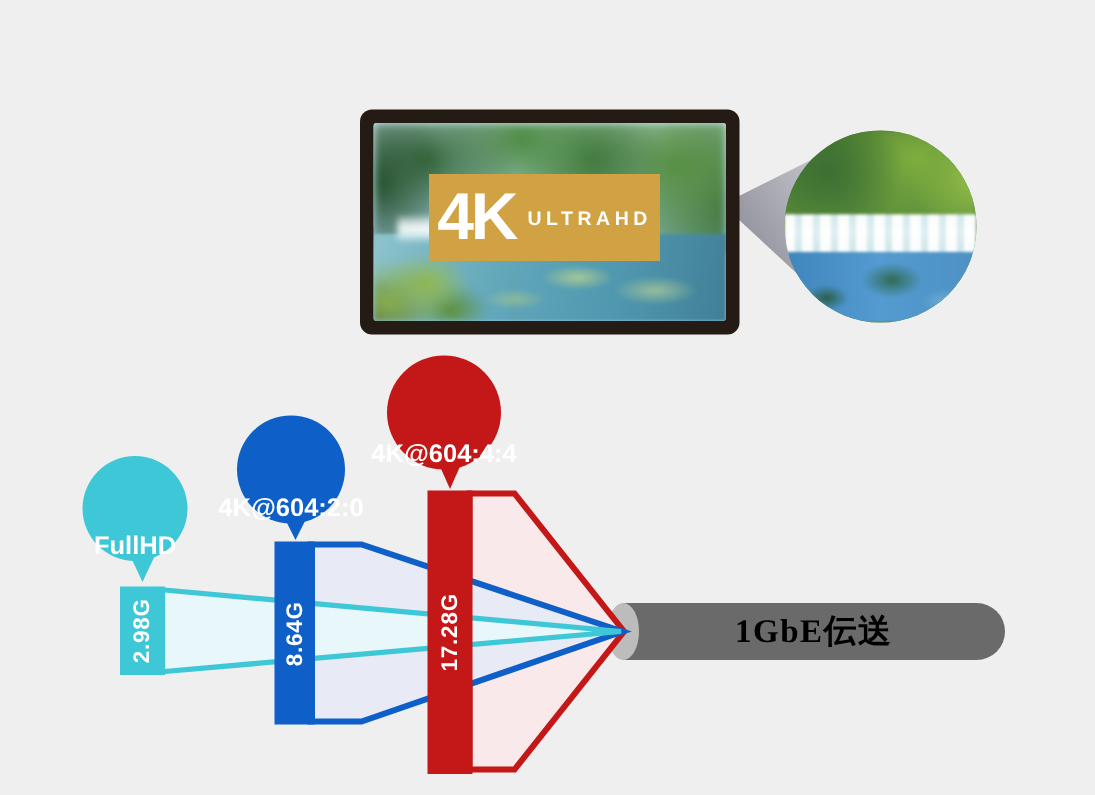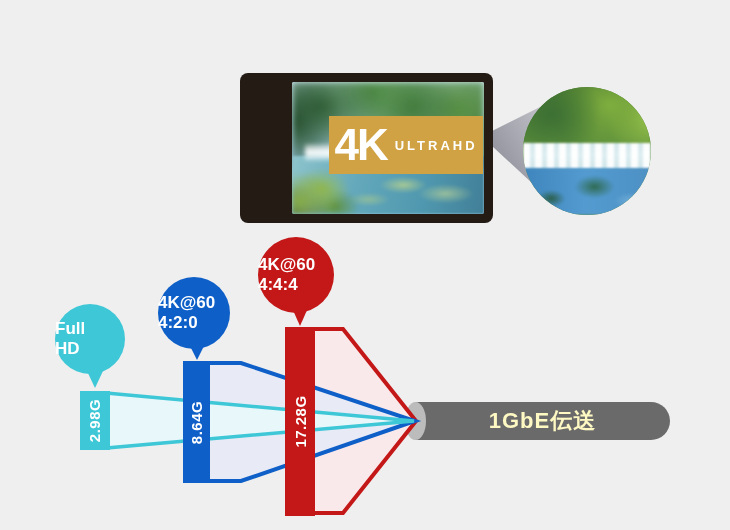--- a/index.html
+++ b/index.html
@@ -29,7 +29,7 @@
   }
   .screen{
     position:absolute;left:9px;top:9px;right:9px;bottom:9px;
-    border-radius:2px;overflow:hidden;background:#9cc8de;margin-left:43px;
+    border-radius:2px;overflow:hidden;background:#9cc8de;
   }
   .scr-sky{position:absolute;left:0;top:0;width:100%;height:52%;
     background:linear-gradient(180deg,#cfe9f4 0%,#b3d8e8 55%,#9ec6da 100%);}

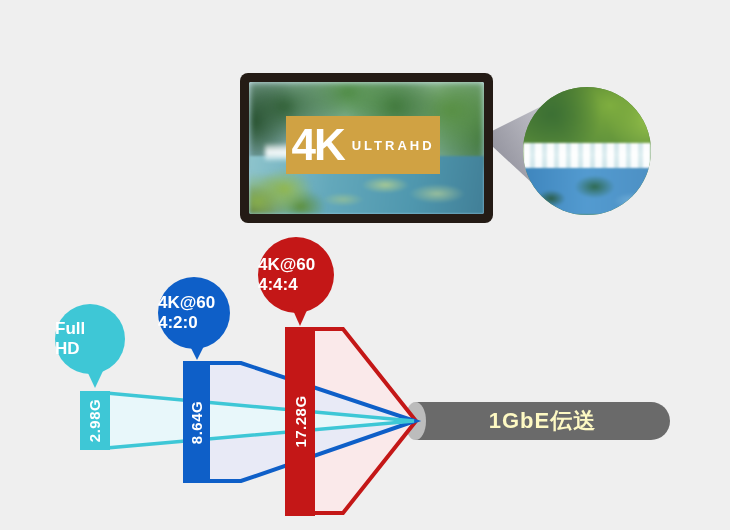--- a/index.html
+++ b/index.html
@@ -113,7 +113,7 @@
   
   .bubble{
     position:absolute;border-radius:50%;color:#fff;z-index:5;
-    display:flex;flex-direction:column;align-items:flex-start;justify-content:center;
+    display:flex;flex-direction:row;align-items:flex-end;justify-content:center;
     font-weight:bold;font-size:17px;line-height:1.18;text-align:center;
   }
   .bubble.cyan{left:55px;top:304px;width:70px;height:70px;background:var(--cyan,#3EC7D6);}

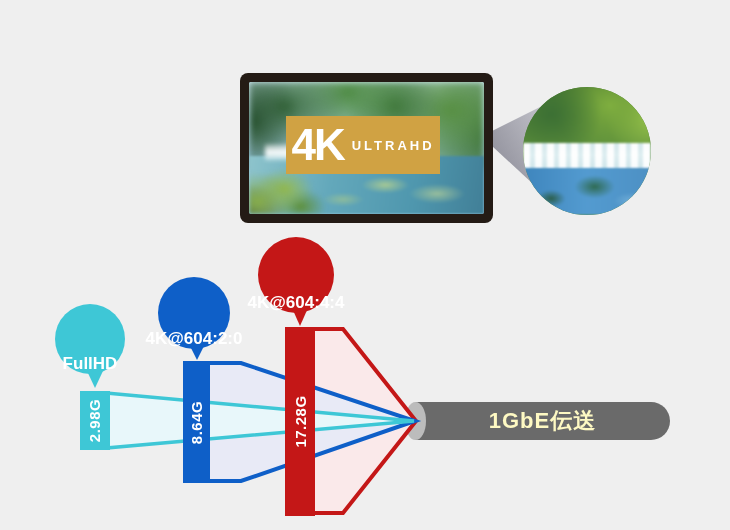--- a/index.html
+++ b/index.html
@@ -96,7 +96,7 @@
     position:absolute;left:405px;top:402px;width:21px;height:38px;
     background:var(--pipe-cap,#BCBCBC);border-radius:50%;z-index:1;
   }
-  .pipe .pipe-label{color:#fef9c3;font-size:22px;font-weight:bold;letter-spacing:1px;}
+  .pipe .pipe-label{color:#000000;font-size:22px;font-weight:bold;letter-spacing:1px;font-family:Liberation Serif, serif;}
 
   
   .bar{

